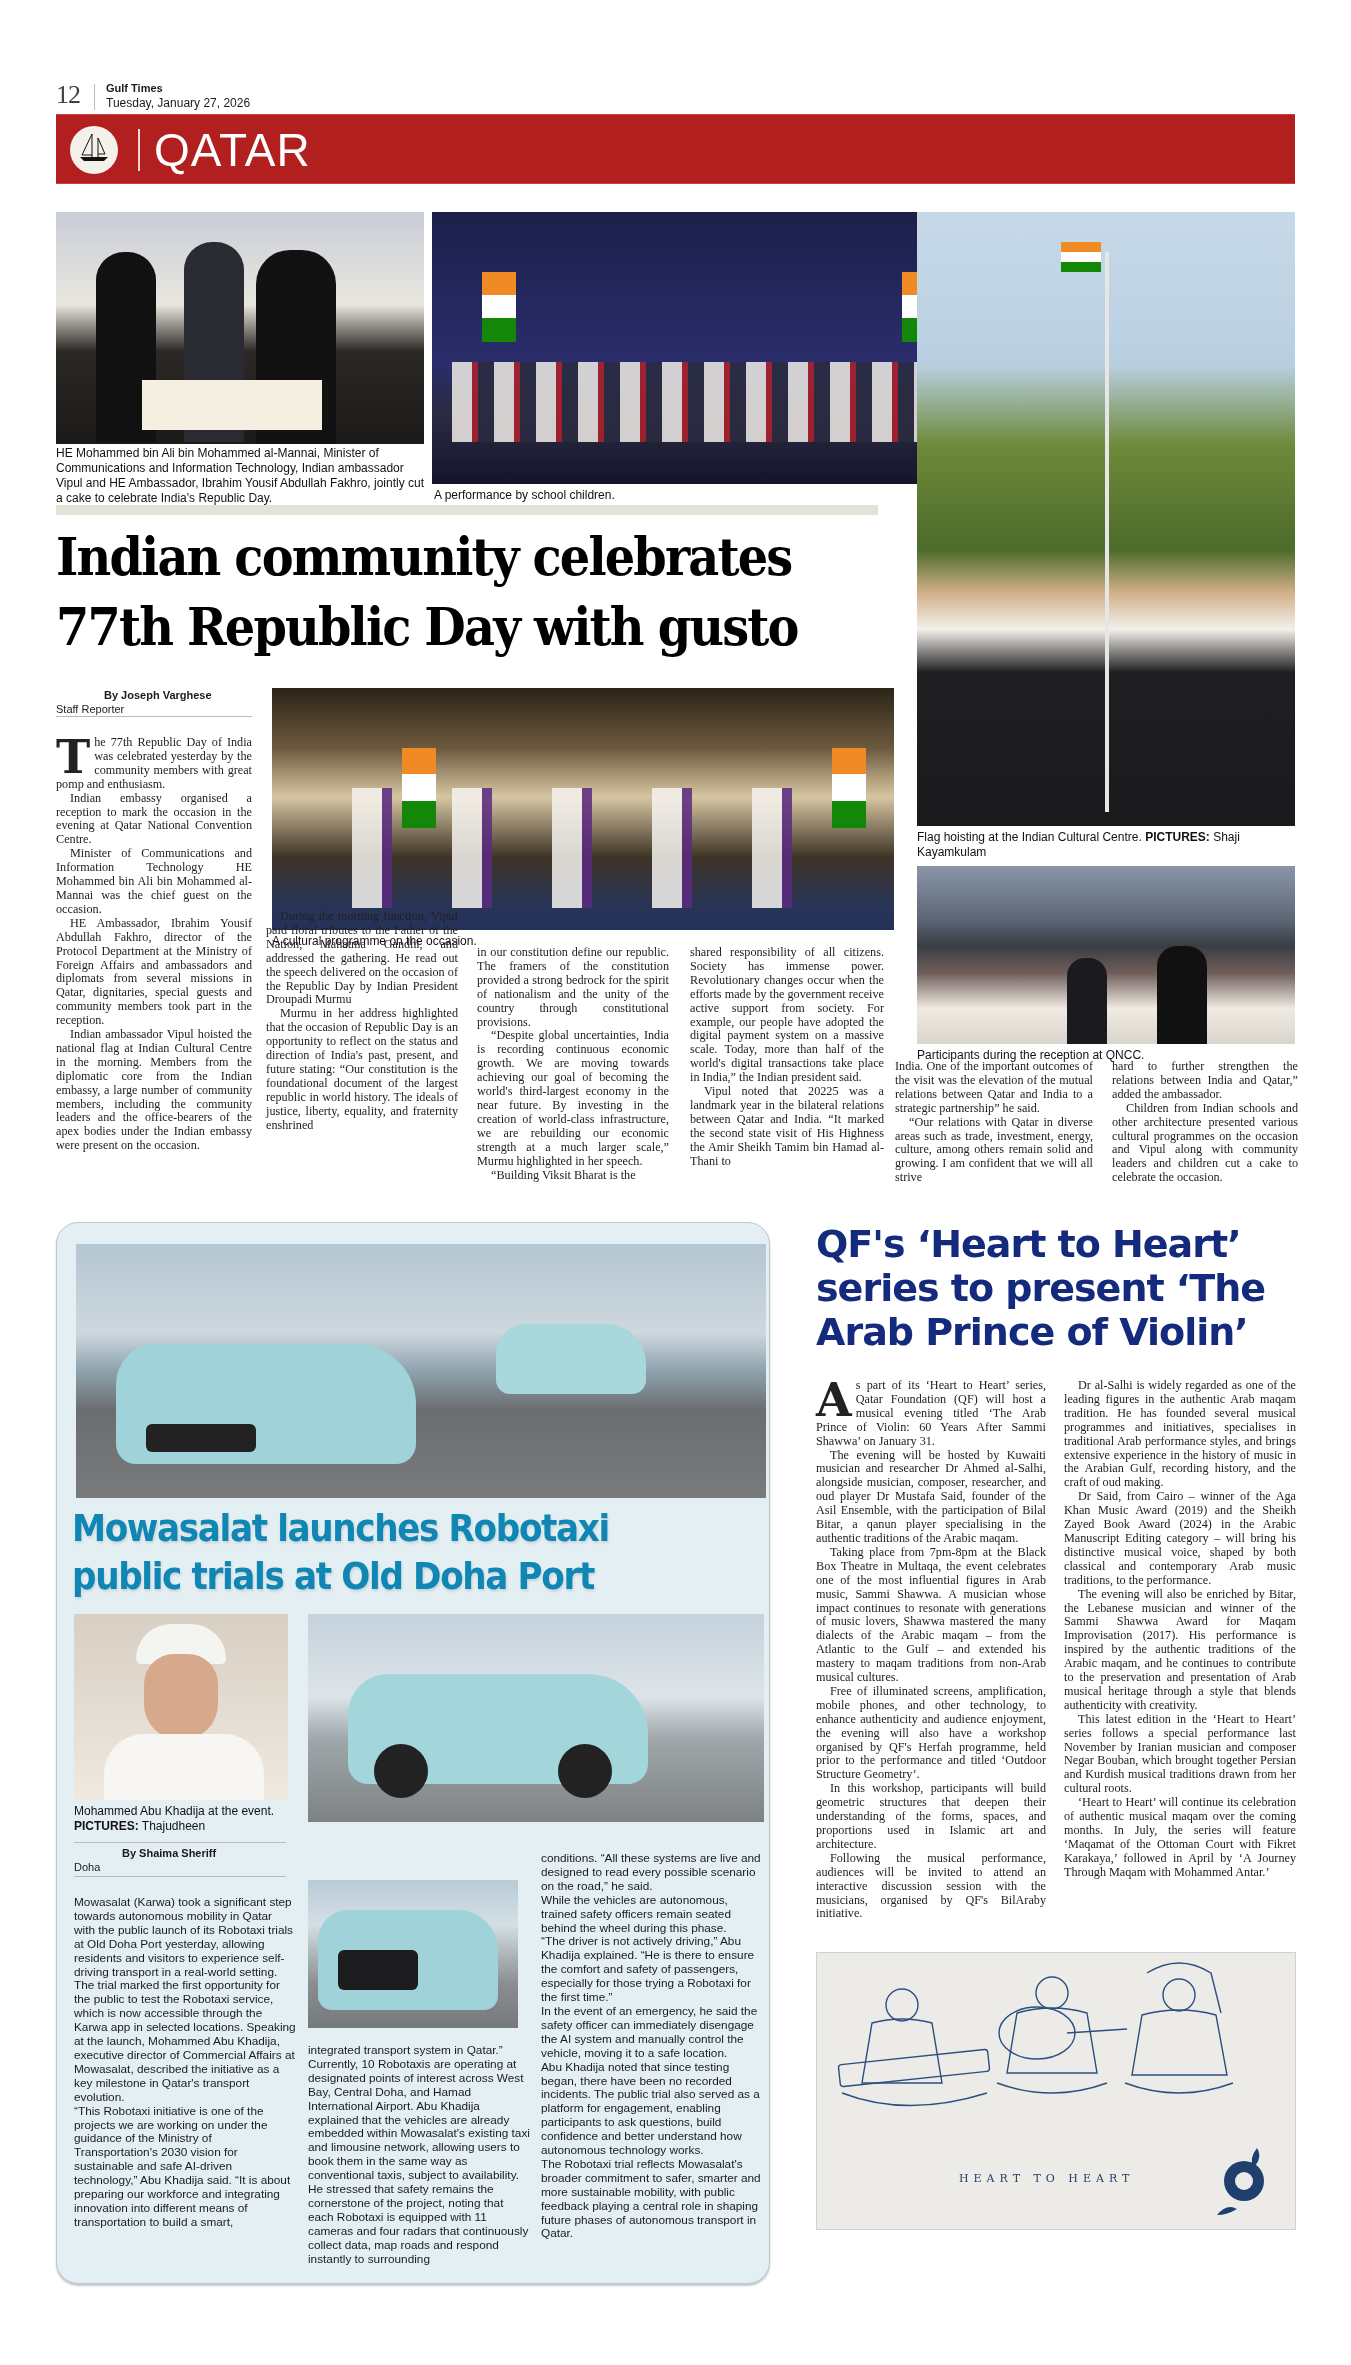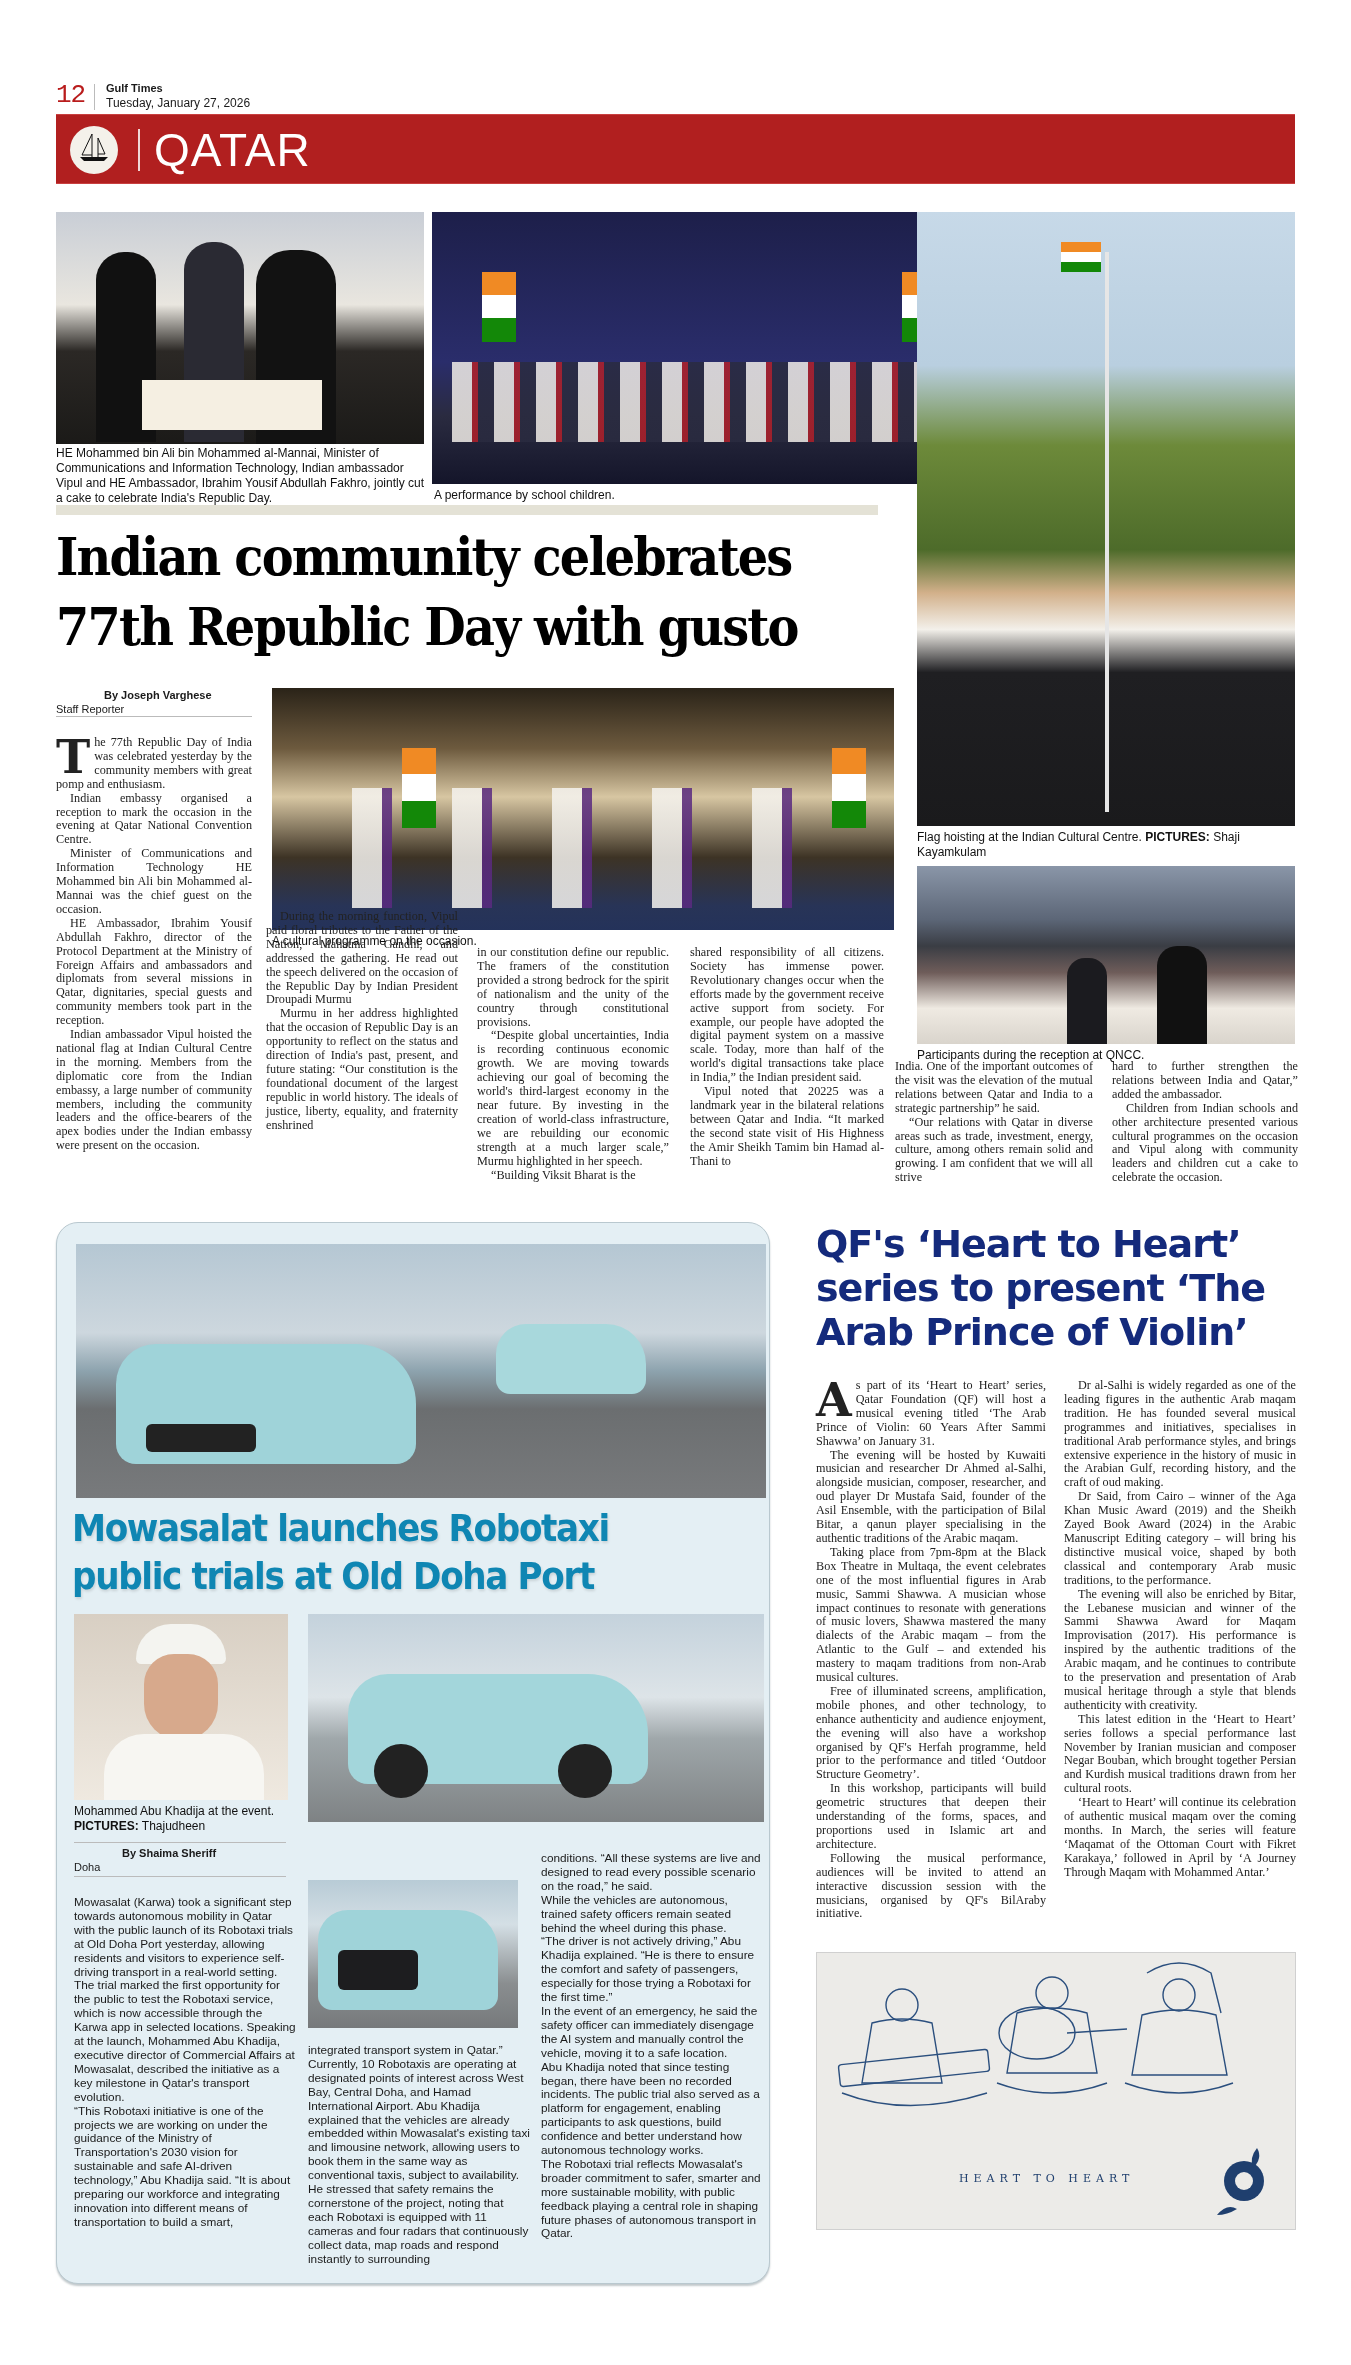--- a/index.html
+++ b/index.html
@@ -8,7 +8,7 @@
   .abs { position: absolute; }
 
   
-  .page-num { left: 56px; top: 80px; font-size: 26px; font-family: Liberation Mono, monospace; color: #b91c1c; letter-spacing: -1px; }
+  .page-num { left: 56px; top: 80px; font-size: 26px; font-family: Liberation Serif, serif; color: #404040; letter-spacing: -1px; }
   .page-sep { left: 94px; top: 84px; width: 1px; height: 26px; background: #bbb; }
   .pub-name { left: 106px; top: 82px; font-size: 11px; font-weight: bold; }
   .pub-date { left: 106px; top: 96px; font-size: 12px; }

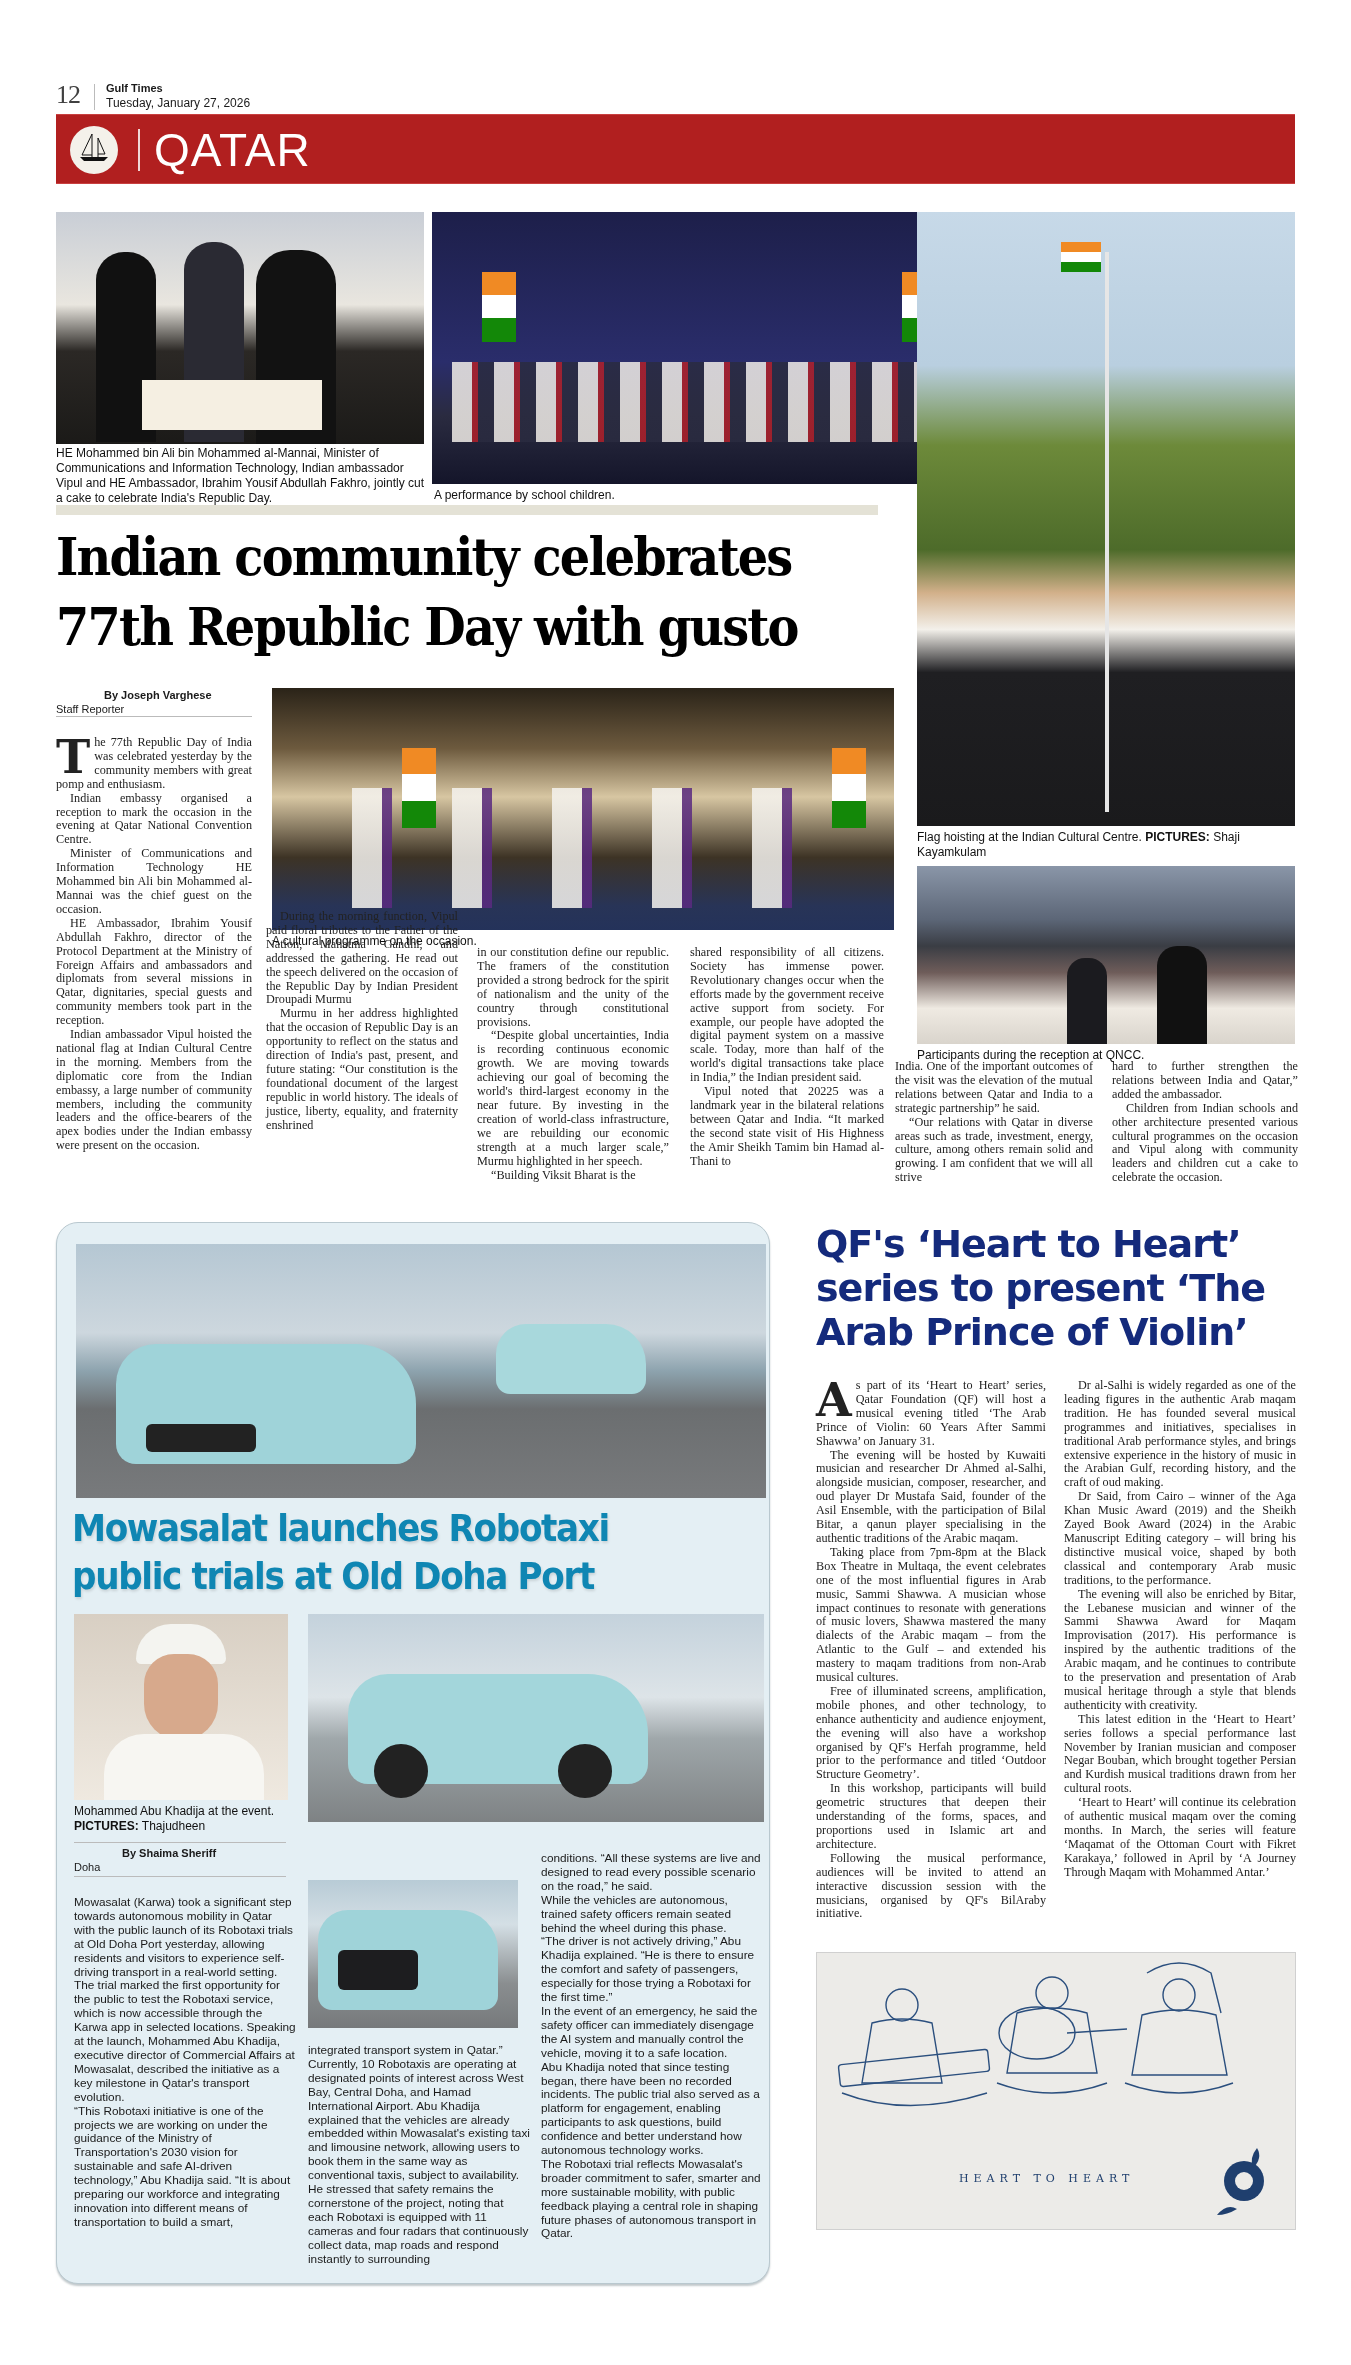--- a/index.html
+++ b/index.html
@@ -244,7 +244,7 @@
   <p>Dr Said, from Cairo – winner of the Aga Khan Music Award (2019) and the Sheikh Zayed Book Award (2024) in the Arabic Manuscript Editing category – will bring his distinctive musical voice, shaped by both classical and contemporary Arab music traditions, to the performance.</p>
   <p>The evening will also be enriched by Bitar, the Lebanese musician and winner of the Sammi Shawwa Award for Maqam Improvisation (2017). His performance is inspired by the authentic traditions of the Arabic maqam, and he continues to contribute to the preservation and presentation of Arab musical heritage through a style that blends authenticity with creativity.</p>
   <p>This latest edition in the ‘Heart to Heart’ series follows a special performance last November by Iranian musician and composer Negar Bouban, which brought together Persian and Kurdish musical traditions drawn from her cultural roots.</p>
-  <p>‘Heart to Heart’ will continue its celebration of authentic musical maqam over the coming months. In March, the series will feature ‘Maqamat of the Ottoman Court with Fikret Karakaya,’ followed in April by ‘A Journey Through Maqam with Mohammed Antar.’</p>
+  <p>‘Heart to Heart’ will continue its celebration of authentic musical maqam over the coming months. In July, the series will feature ‘Maqamat of the Ottoman Court with Fikret Karakaya,’ followed in April by ‘A Journey Through Maqam with Mohammed Antar.’</p>
 </div>
 
 <div class="abs h2h-art">

